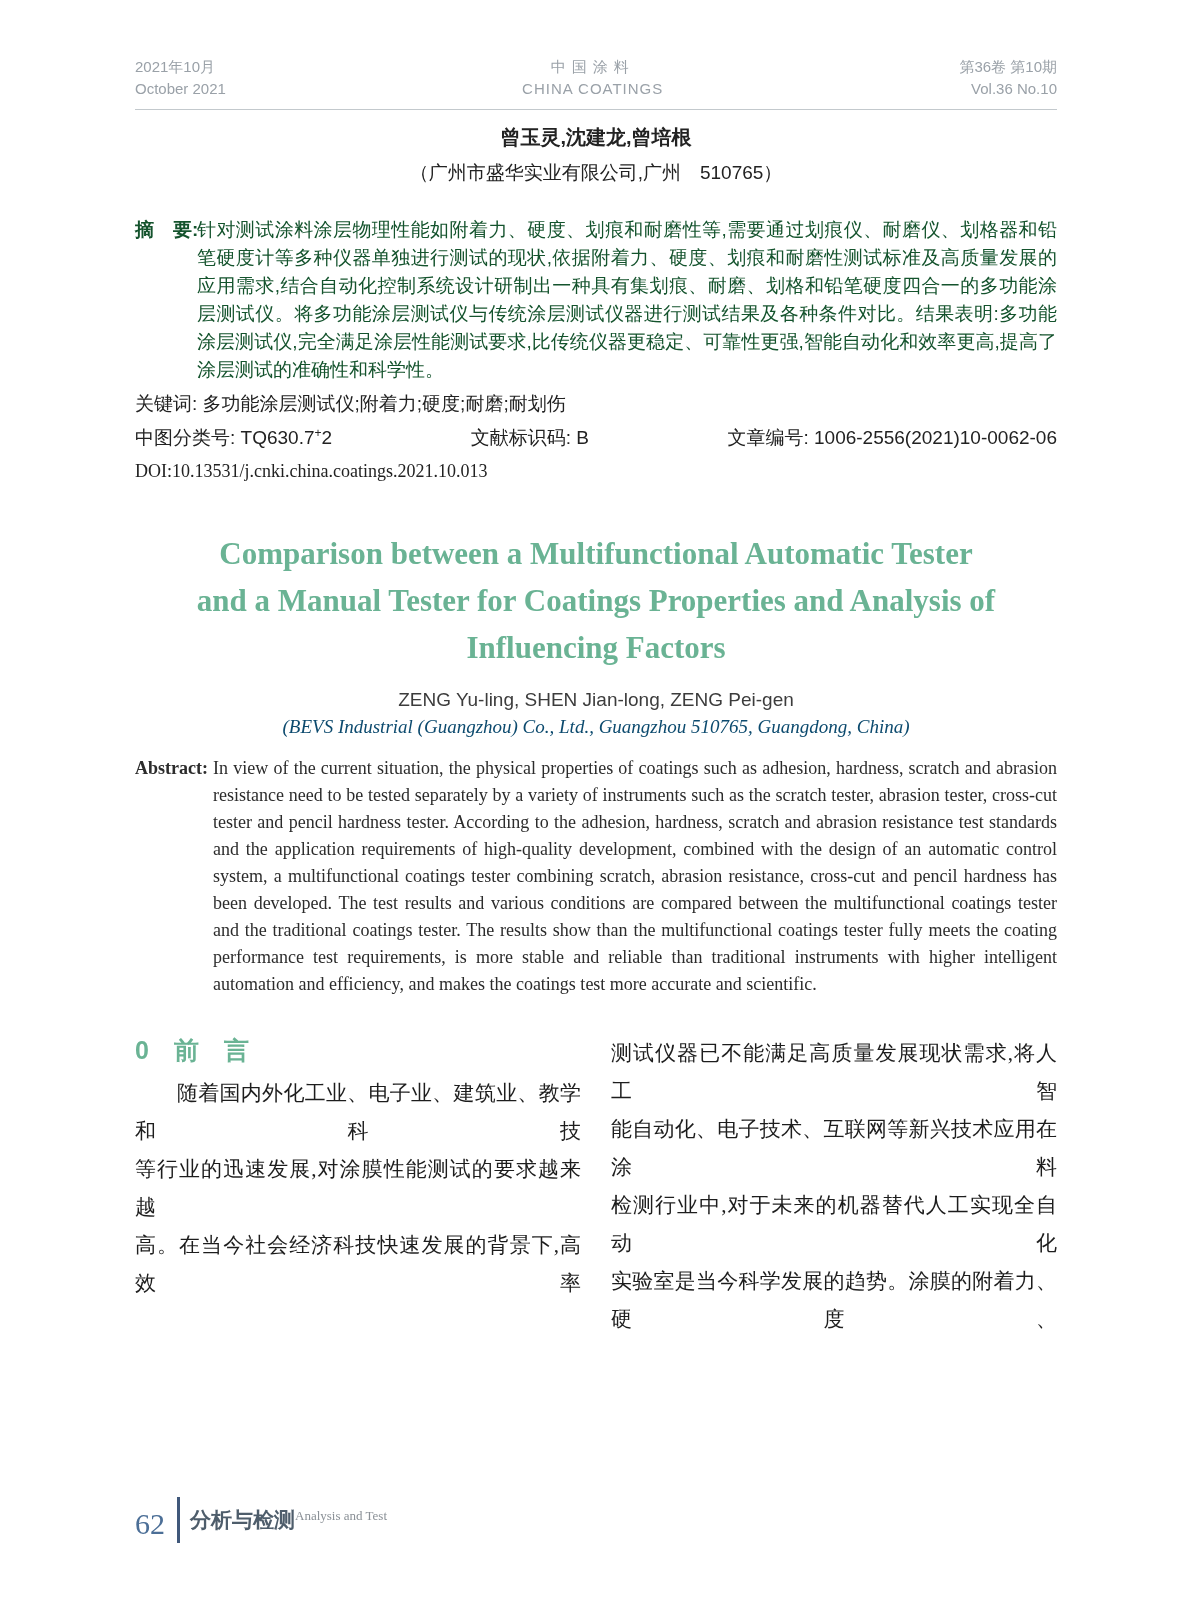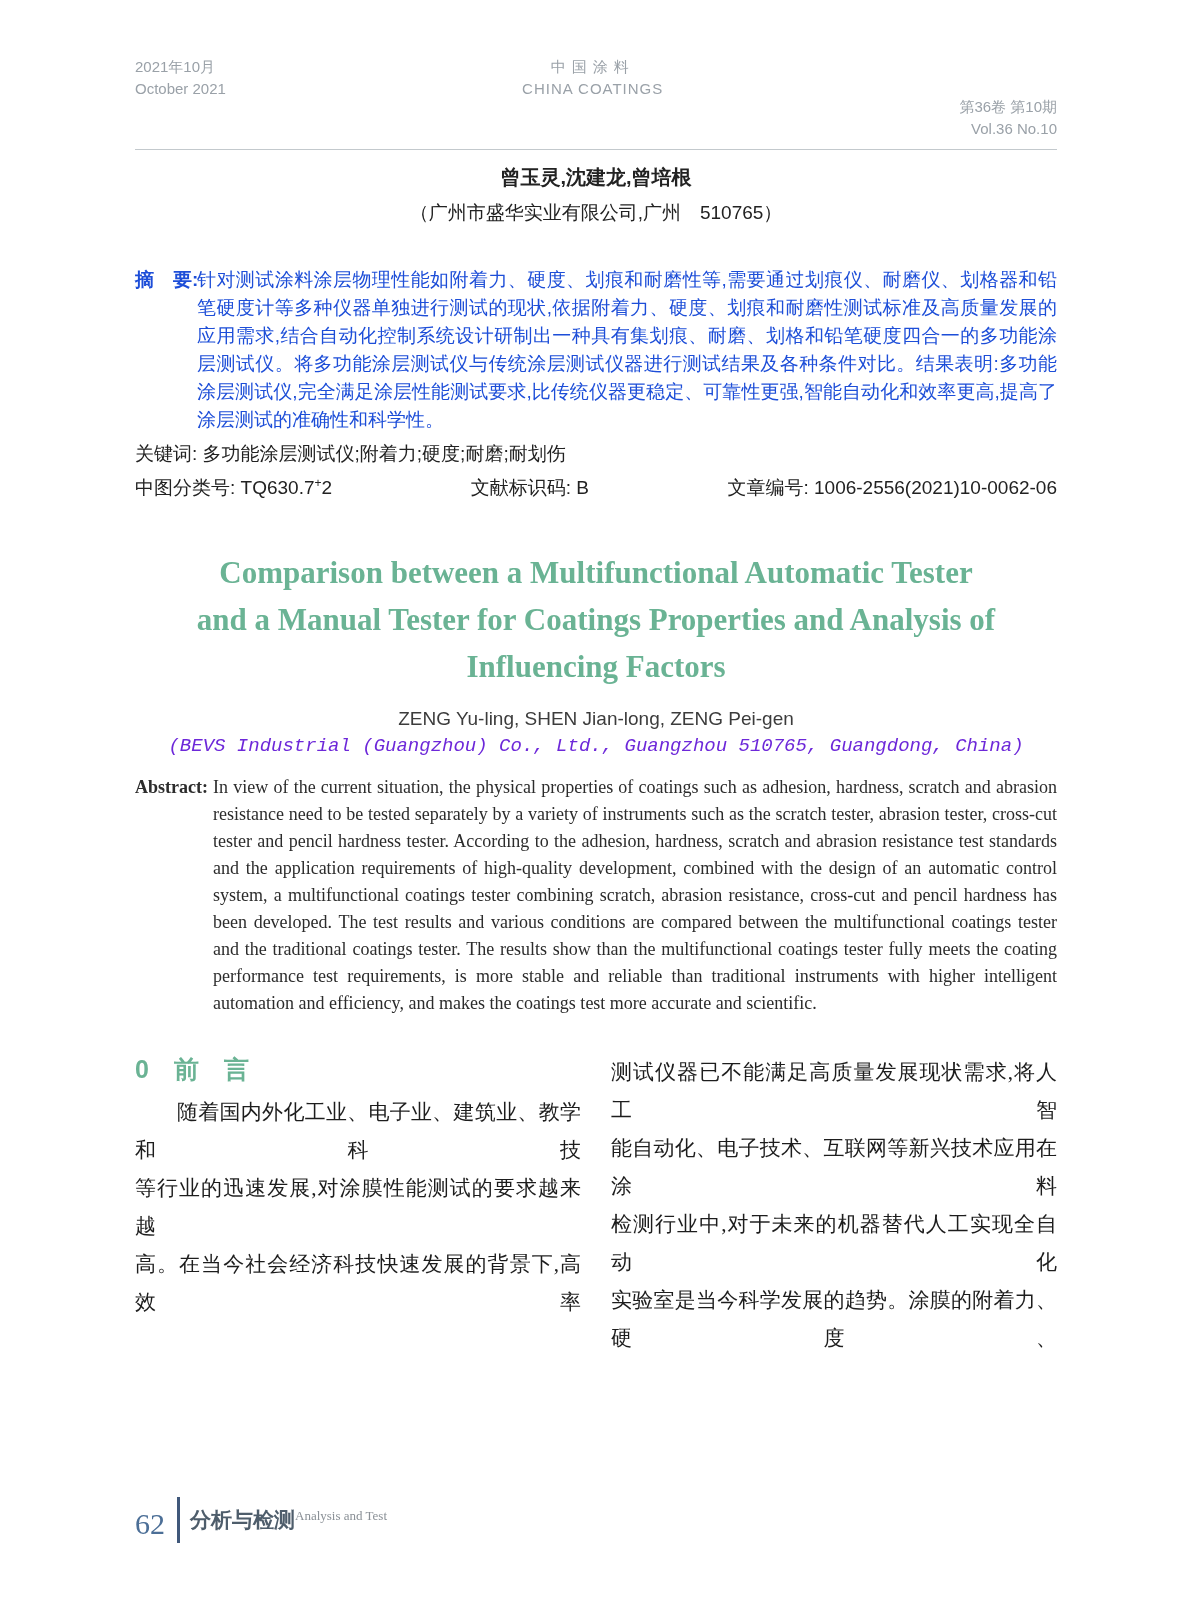--- a/index.html
+++ b/index.html
@@ -20,7 +20,7 @@
   .journal-header .col { white-space:nowrap; }
   .journal-header .center { text-align:center; letter-spacing:1px; }
   .journal-header .center .cn { letter-spacing:6px; }
-  .journal-header .right { text-align:right;margin-top:40px; }
+  .journal-header .right { text-align:right; }
 
   
   .title-cn {

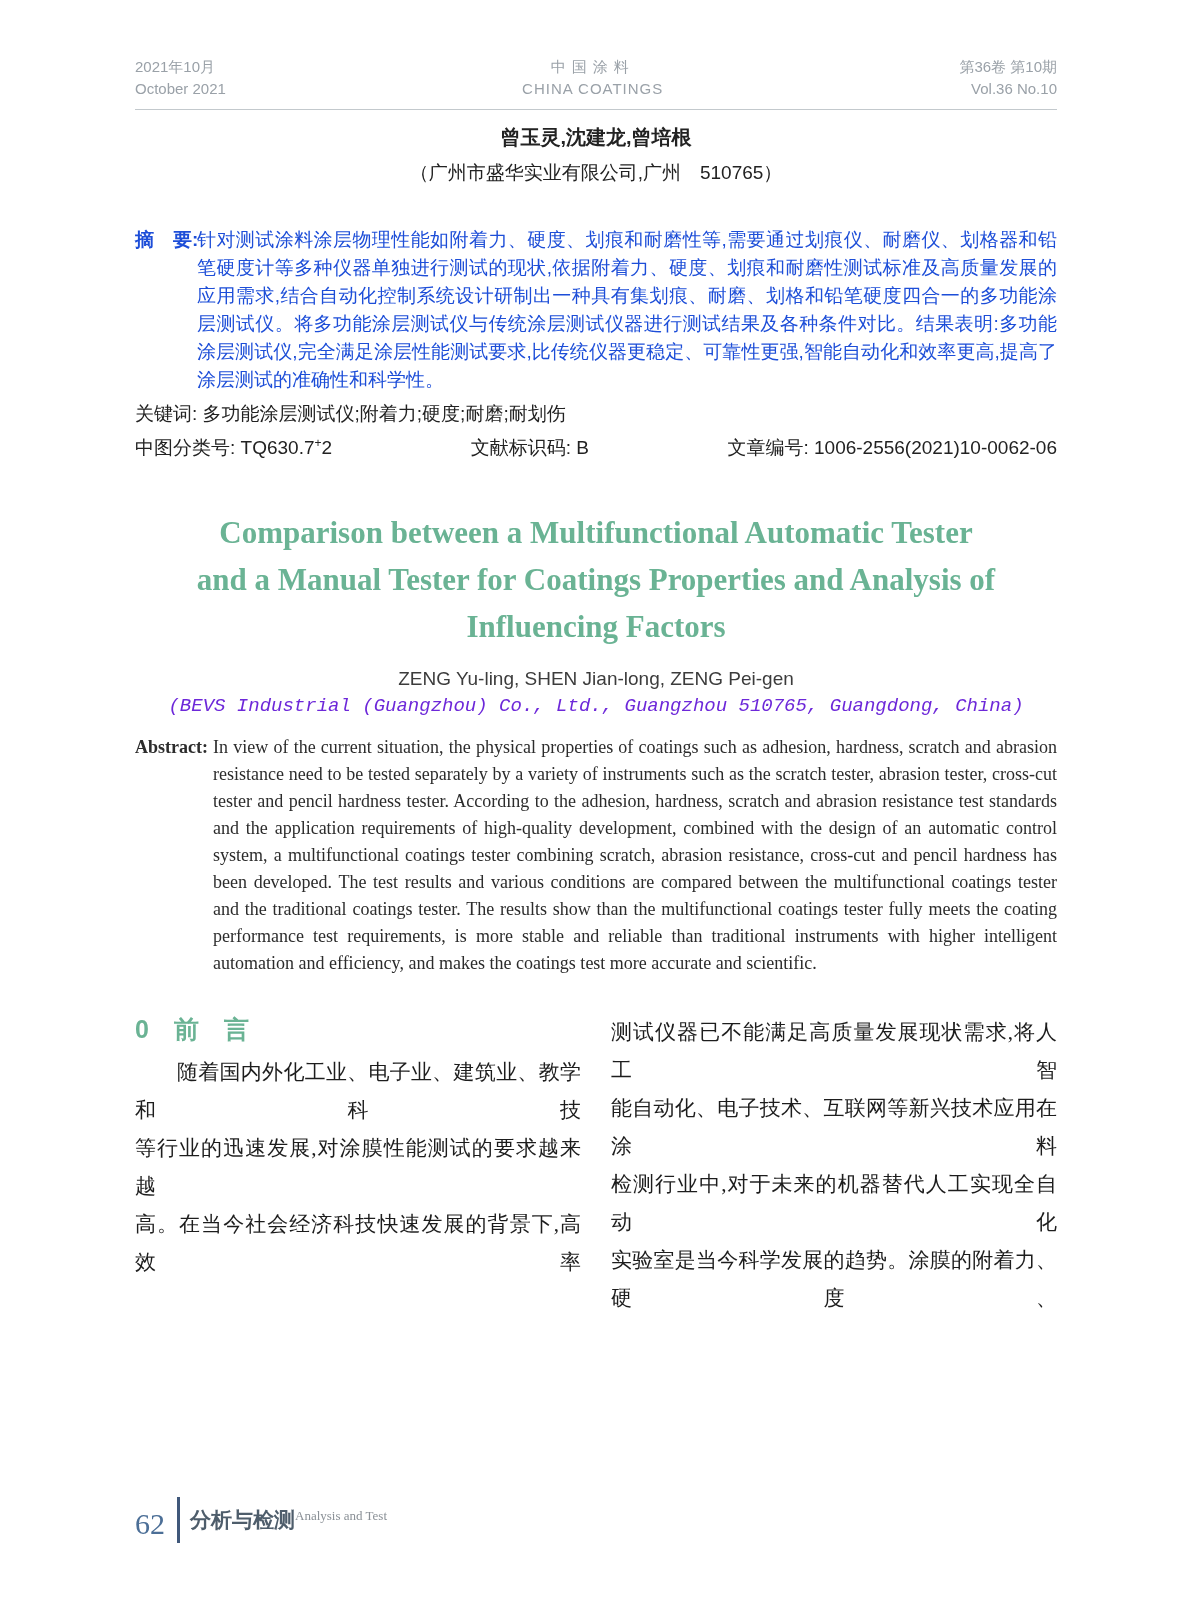--- a/index.html
+++ b/index.html
@@ -32,7 +32,7 @@
   .affiliation-cn { margin-top:9px; text-align:center; font-size:19px; color:#222; }
 
   
-  .abstract-cn { position:relative; margin-top:40px; font-size:19px; line-height:28px; color:#1d4ed8; }
+  .abstract-cn { position:relative; margin-top:30px; font-size:19px; line-height:28px; color:#14532d; }
   .abstract-cn .hang-label { position:absolute; left:0; top:0; font-weight:bold; }
   .abstract-cn .hang-text { display:block; padding-left:62px; text-align:justify; }
   .keywords-cn { margin-top:7px; font-size:19px; color:#222; }

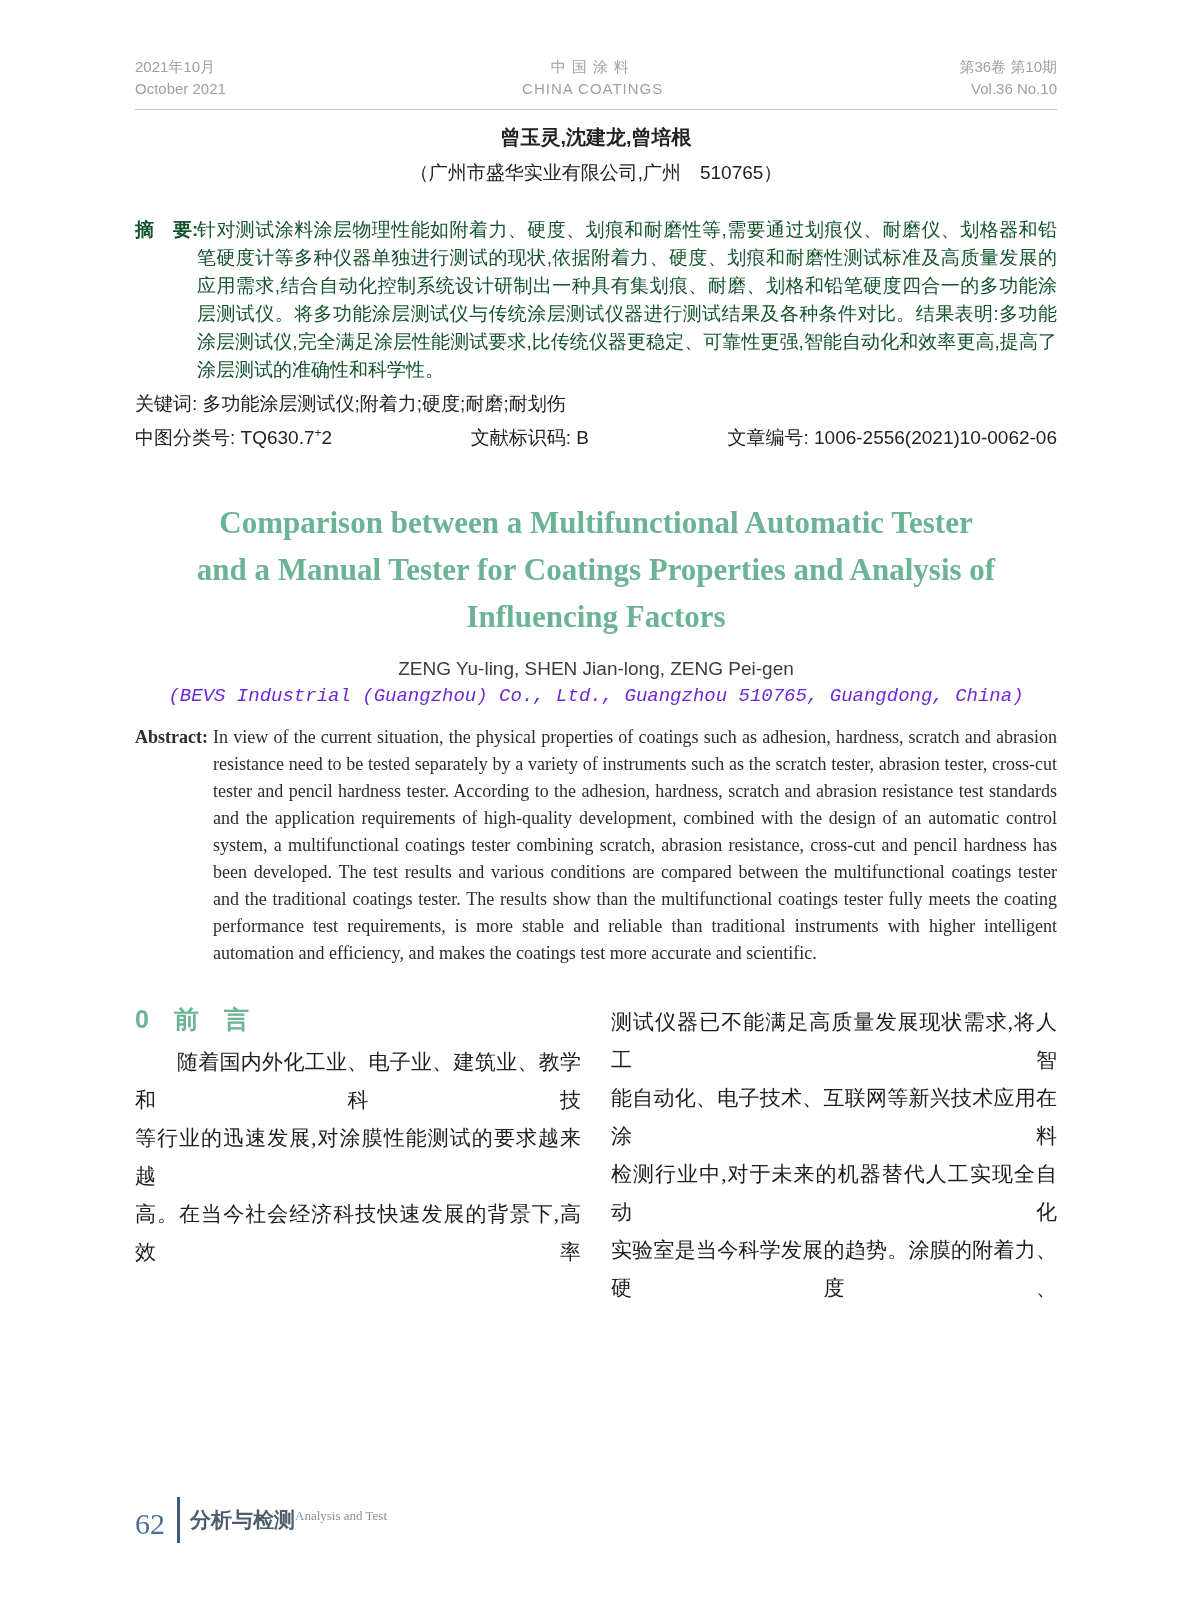--- a/index.html
+++ b/index.html
@@ -131,6 +131,7 @@
       <span>文章编号: 1006-2556(2021)10-0062-06</span>
     </div>
 
+    <div class="doi-row">DOI:10.13531/j.cnki.china.coatings.2021.10.013</div>
 
     <h2 class="title-en">
       <span style="display:block">Comparison between a Multifunctional Automatic Tester</span>

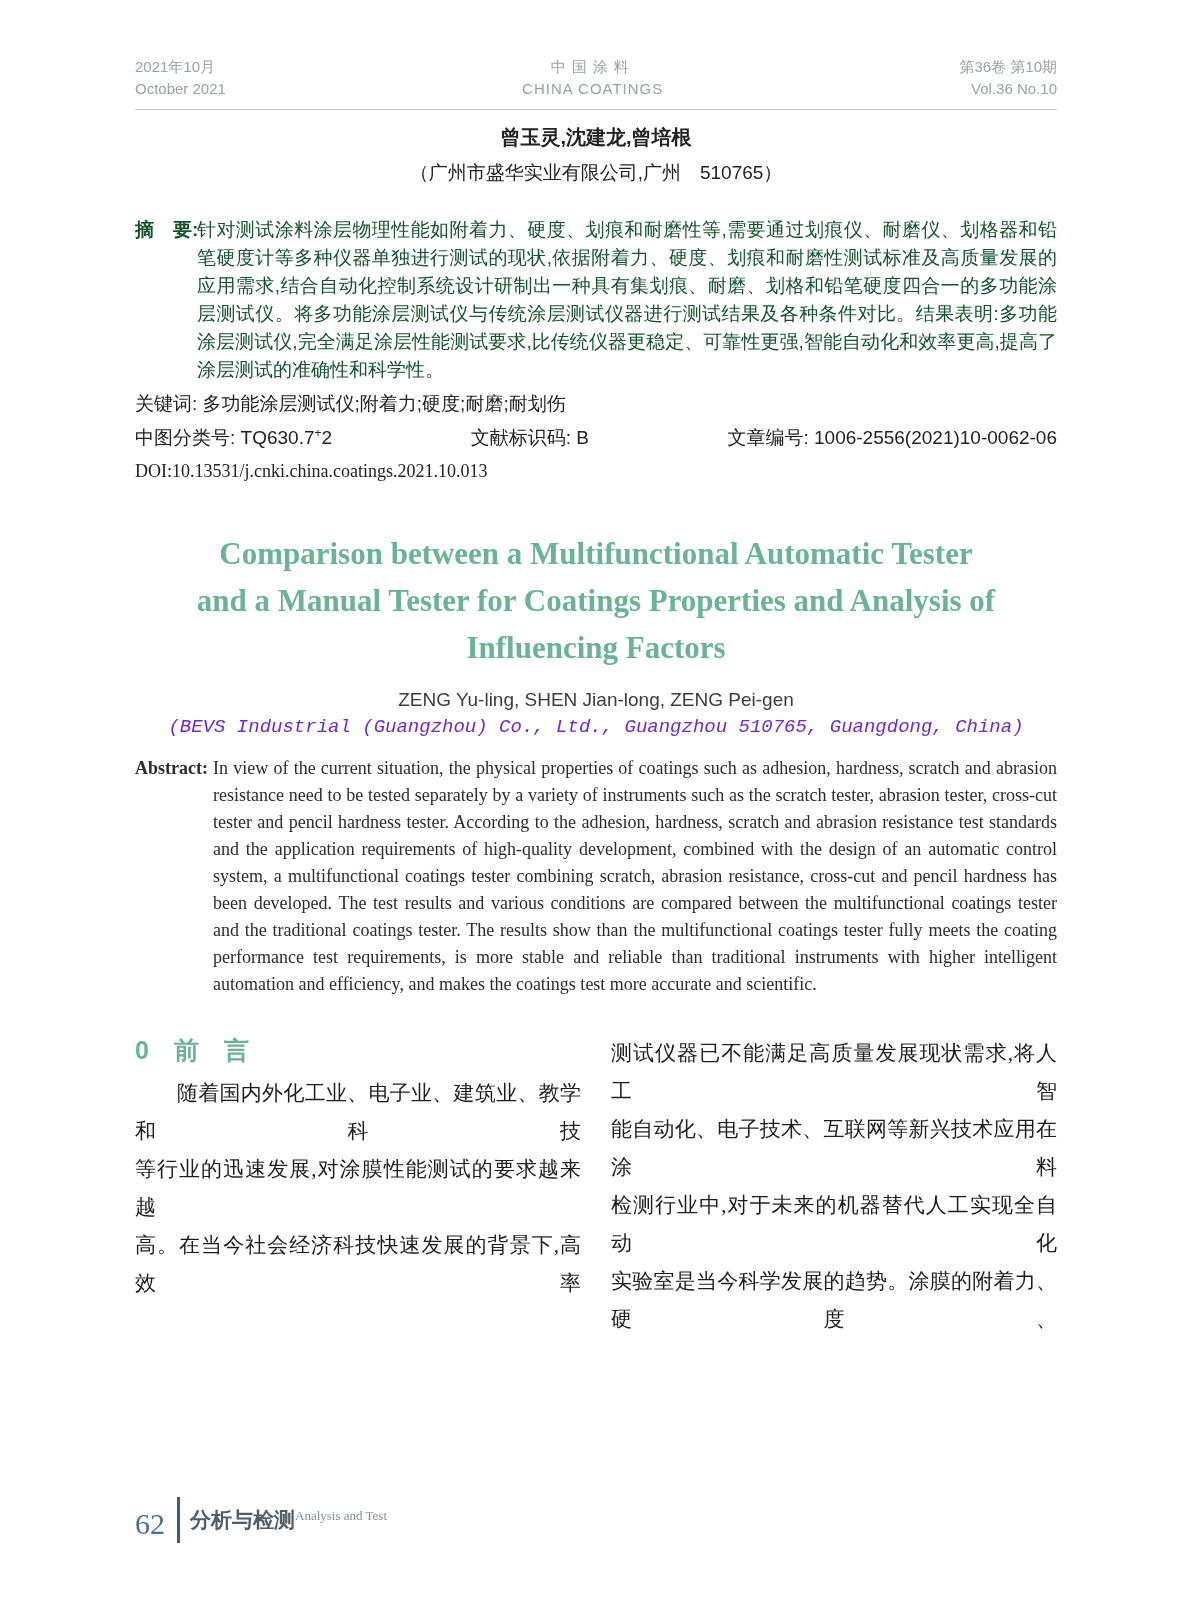--- a/index.html
+++ b/index.html
@@ -49,8 +49,8 @@
   }
   .authors-en { margin-top:18px; text-align:center; font-size:19px; color:#3c3c3c; }
   .affiliation-en {
-    margin-top:5px; text-align:center; font-size:19px; color:#6d28d9;
-    font-style:italic; font-family:Liberation Mono, monospace;
+    margin-top:5px; text-align:center; font-size:19px; color:#0c4a6e;
+    font-style:italic; font-family:Liberation Serif, serif;
   }
   .abstract-en {
     position:relative; margin-top:17px; font-size:18px; line-height:27px; color:#2c2c2c;

